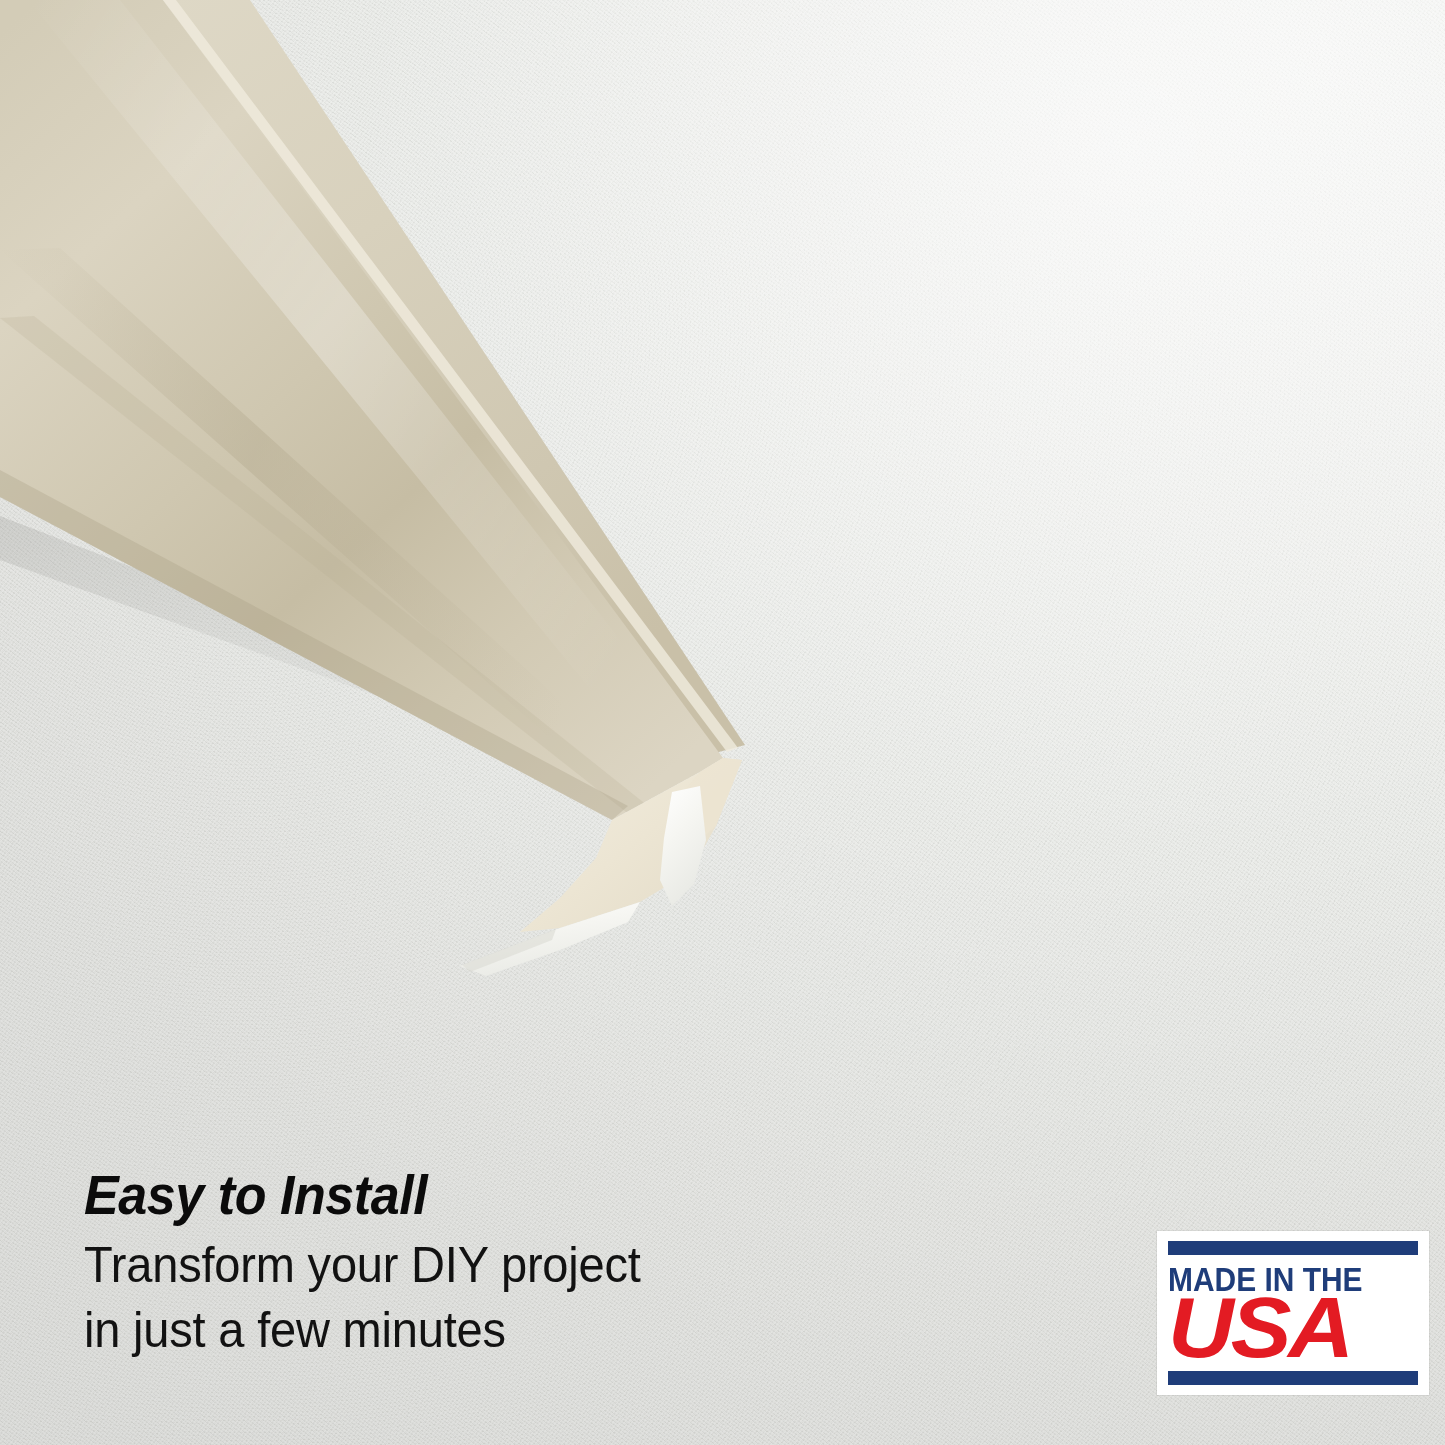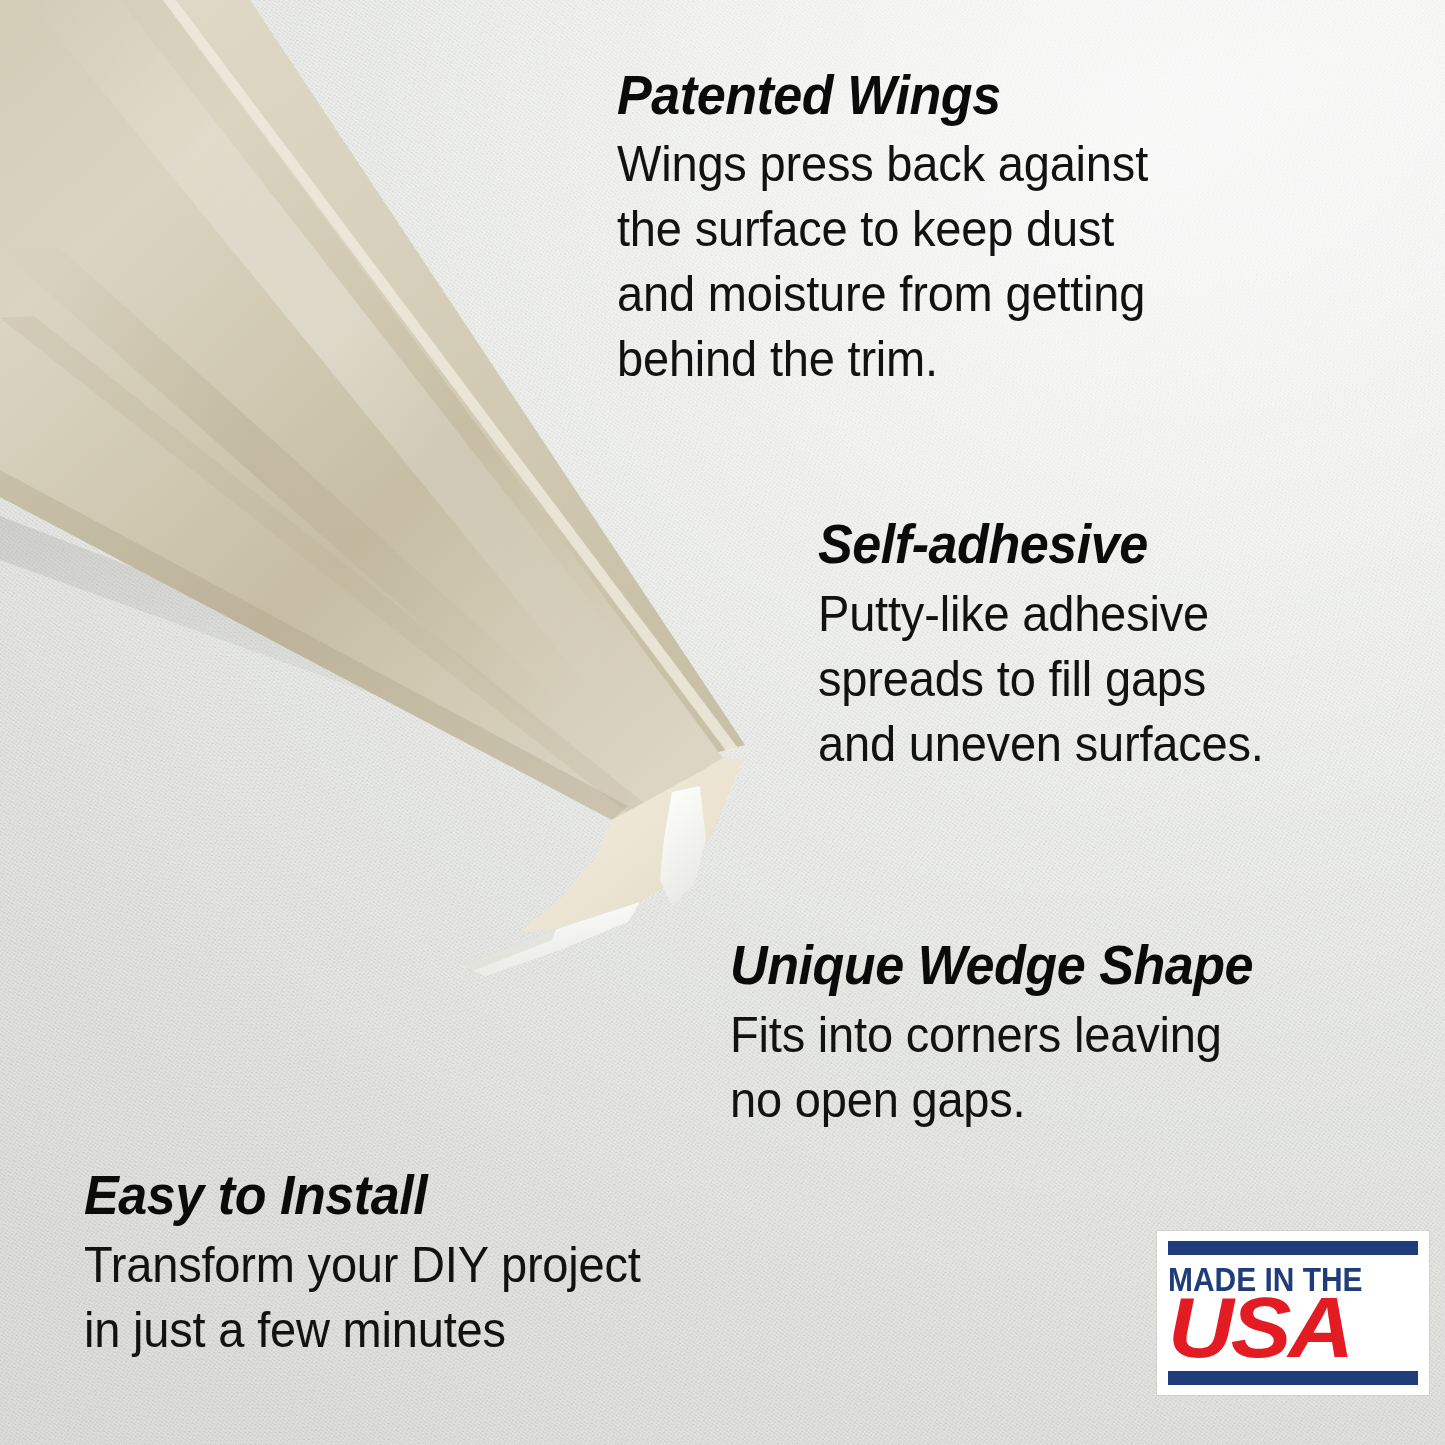--- a/index.html
+++ b/index.html
@@ -213,13 +213,6 @@
     </svg>
   </div>
 
-  <div class="block blk-wings">
-    <div class="heading">Patented Wings</div>
-    <div class="body">Wings press back against
-the surface to keep dust
-and moisture from getting
-behind the trim.</div>
-  </div>
 
   <div class="block blk-adhesive">
     <div class="heading">Self-adhesive</div>

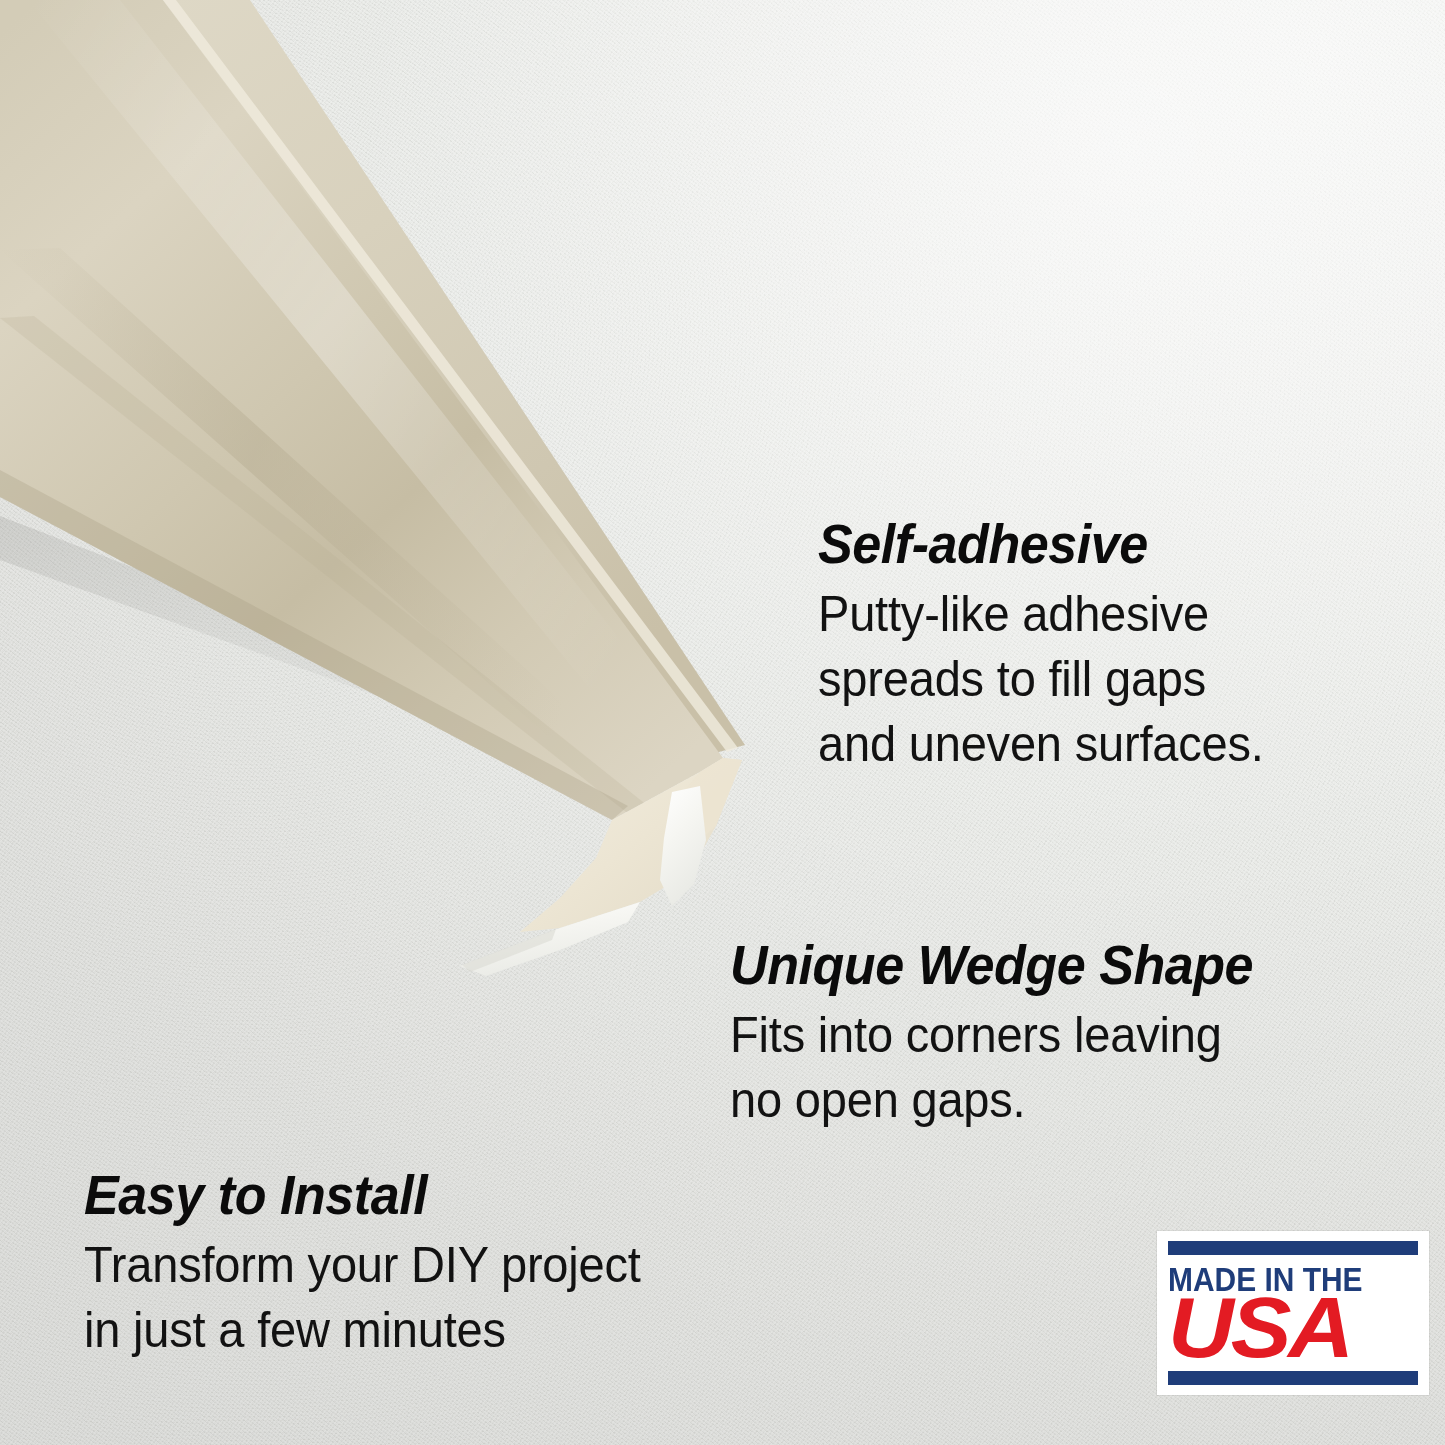--- a/index.html
+++ b/index.html
@@ -214,12 +214,6 @@
   </div>
 
 
-  <div class="block blk-adhesive">
-    <div class="heading">Self-adhesive</div>
-    <div class="body">Putty-like adhesive
-spreads to fill gaps
-and uneven surfaces.</div>
-  </div>
 
   <div class="block blk-wedge">
     <div class="heading">Unique Wedge Shape</div>

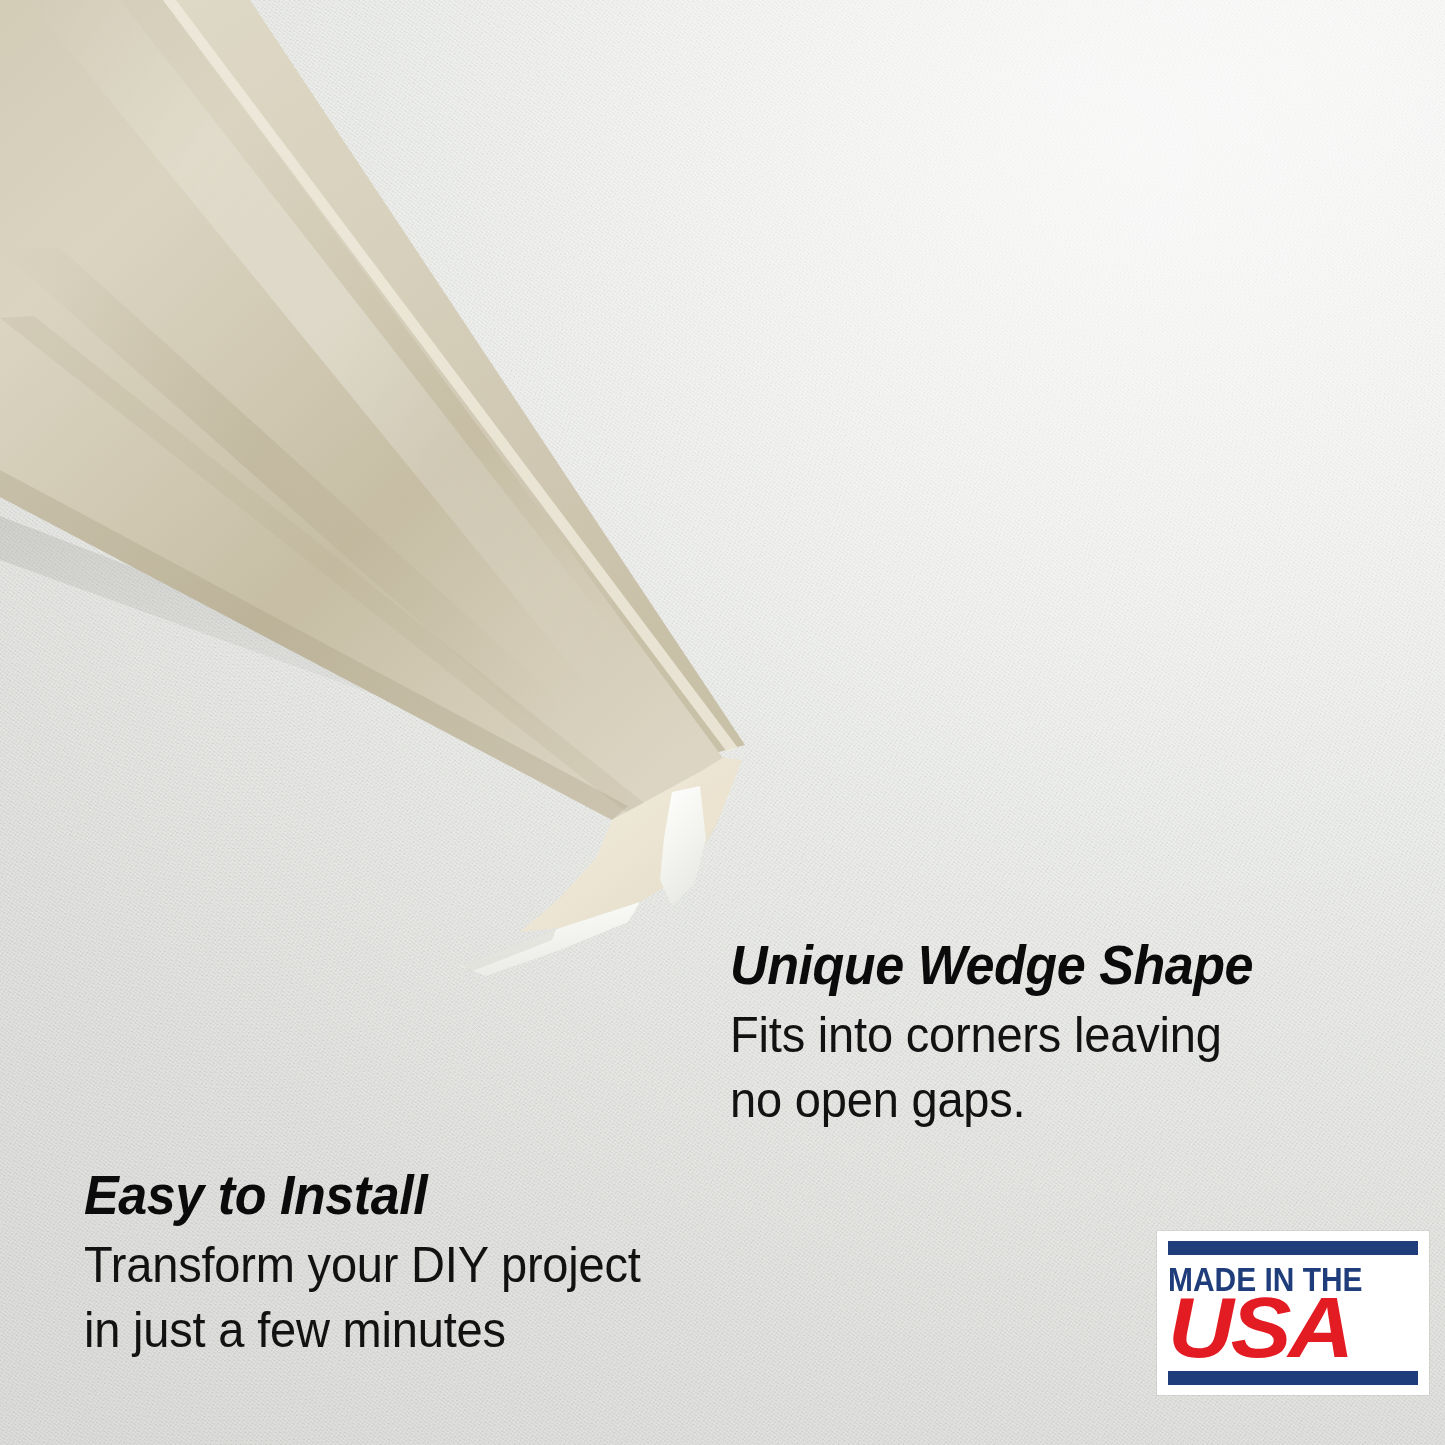--- a/index.html
+++ b/index.html
@@ -215,11 +215,6 @@
 
 
 
-  <div class="block blk-wedge">
-    <div class="heading">Unique Wedge Shape</div>
-    <div class="body">Fits into corners leaving
-no open gaps.</div>
-  </div>
 
   <div class="block blk-easy">
     <div class="heading">Easy to Install</div>

